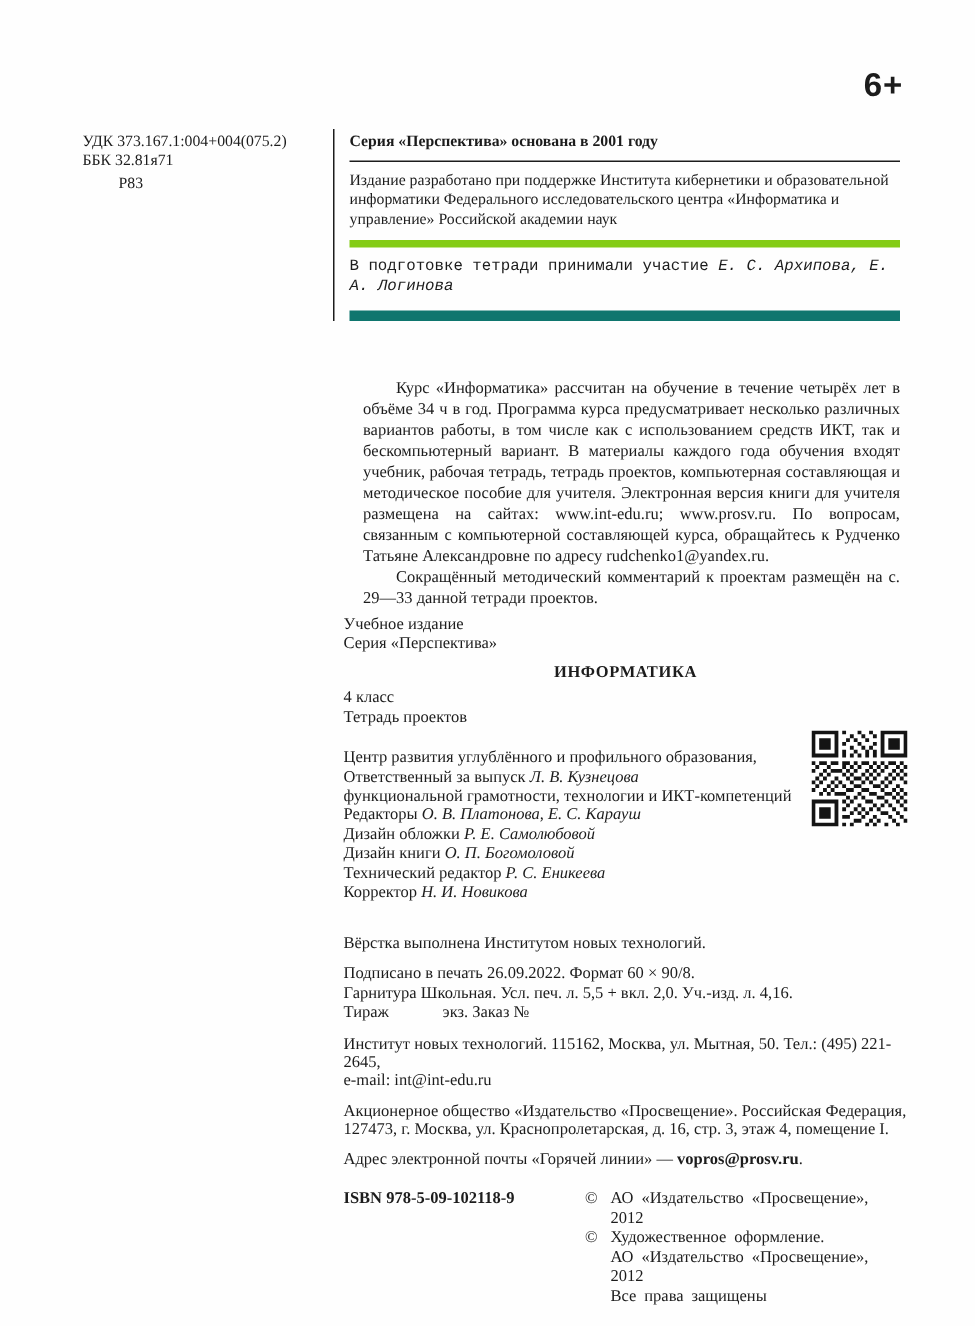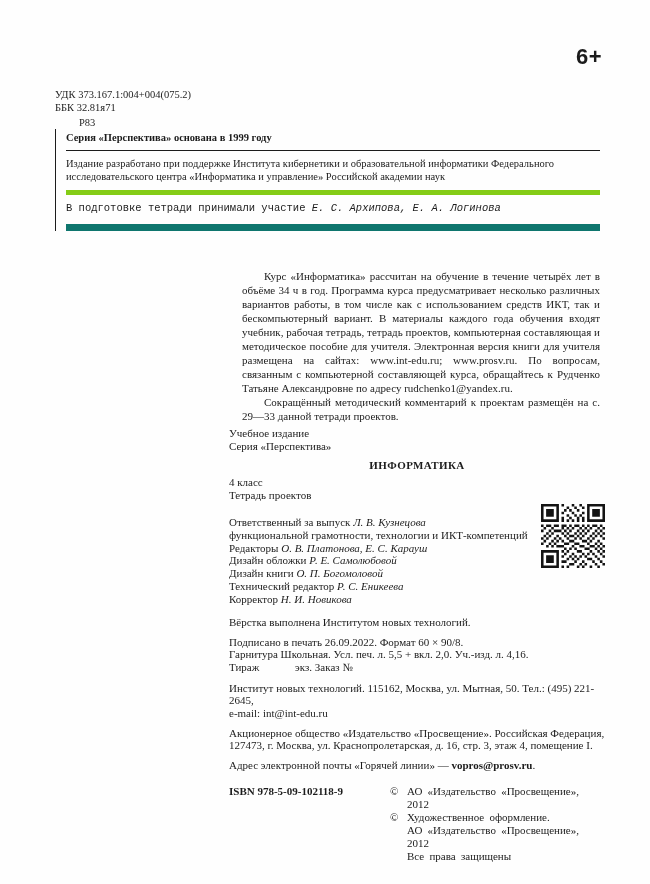--- a/index.html
+++ b/index.html
@@ -31,7 +31,6 @@
     margin: 86px 50px 0 55px;
     font-size: 10.5px;
     line-height: 13px;
-    flex-direction: column;
   }
   .header-left { flex: none; width: 167px; padding-top: 2px; }
   .header-left .code-r { padding-left: 24px; margin-top: 2px; }

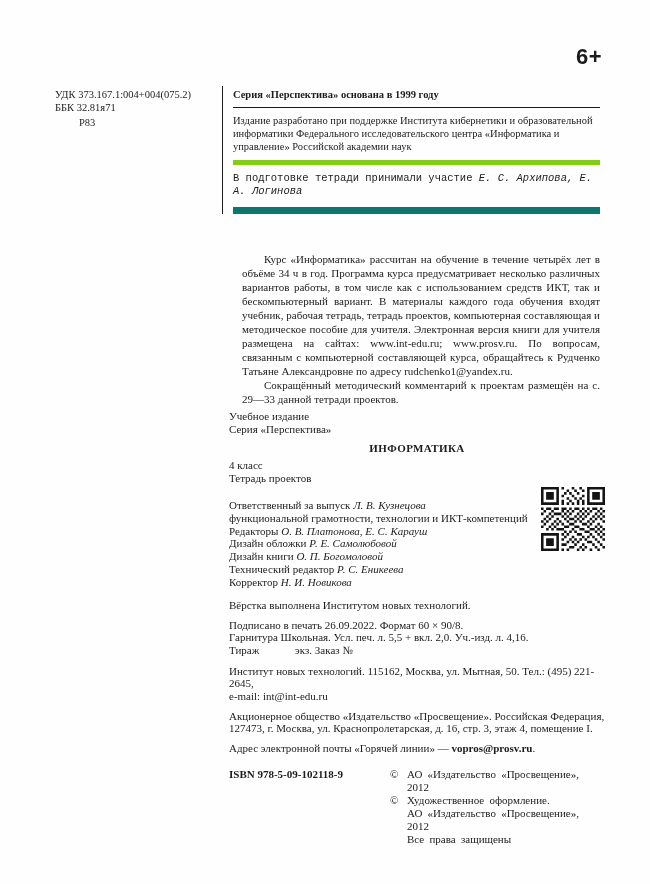--- a/index.html
+++ b/index.html
@@ -81,7 +81,7 @@
       <div class="code-r">Р83</div>
     </div>
     <div class="header-right">
-      <div class="series-note">Серия «Перспектива» основана в 1999 году</div>
+      <div class="series-note">Серия «Перспектива» основана в 2001 году</div>
       <div class="support-note">Издание разработано при поддержке Института кибернетики и образовательной информатики Федерального исследовательского центра «Информатика и управление» Российской академии наук</div>
       <div class="participants"><span>В подготовке тетради принимали участие </span><span class="it">Е. С. Архипова, Е. А. Логинова</span></div>
     </div>

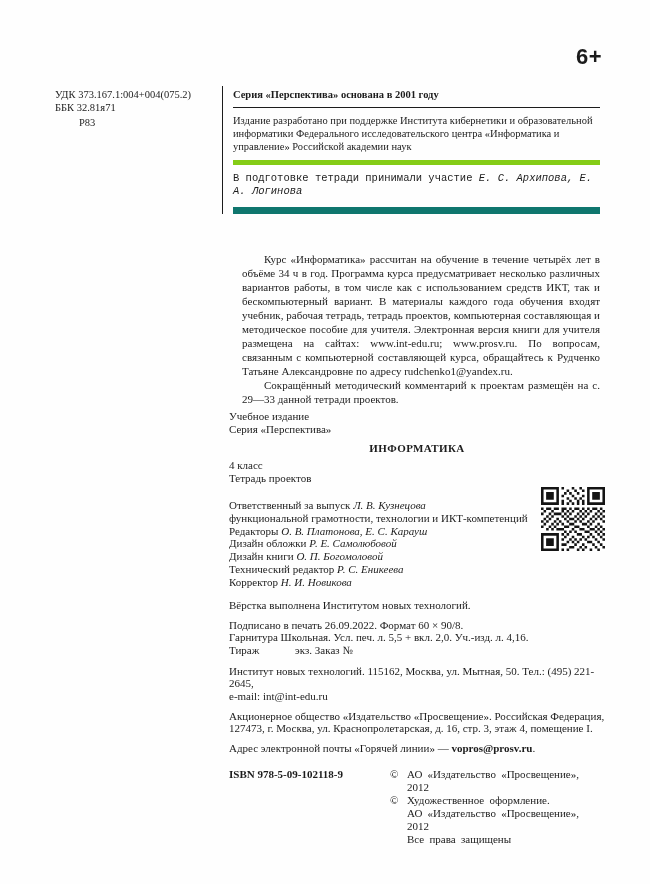--- a/index.html
+++ b/index.html
@@ -107,6 +107,7 @@
 
   <div class="col credits-row">
     <div class="credits">
+      <div>Центр развития углублённого и профильного образования,</div>
       <div><span>Ответственный за выпуск </span><span class="it">Л. В. Кузнецова</span></div>
       <div>функциональной грамотности, технологии и ИКТ-компетенций</div>
       <div><span>Редакторы </span><span class="it">О. В. Платонова, Е. С. Карауш</span></div>

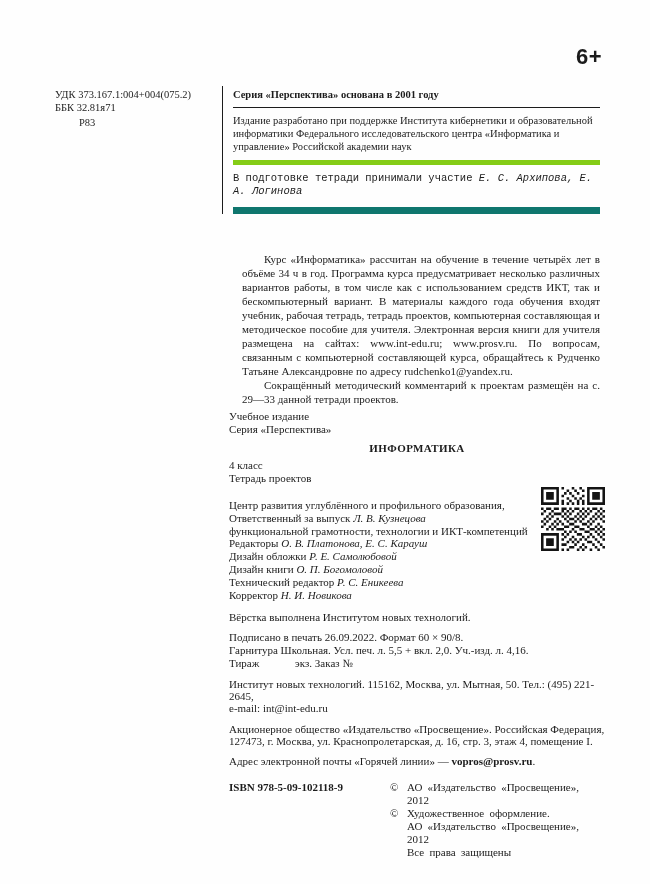--- a/index.html
+++ b/index.html
@@ -56,7 +56,7 @@
   .credits-row { display: flex; margin-top: 14px; }
   .credits { flex: 1; line-height: 12.8px; }
   .qr { flex: none; width: 64px; height: 64px; margin-top: -12px; }
-  .layout-note { margin-top: 10px; }
+  .layout-note { margin-top: 22px; }
   .print-info { margin-top: 8px; line-height: 12.8px; }
   .pub-block { margin-top: 8px; line-height: 12.3px; }
   .hotline { margin-top: 8px; }

